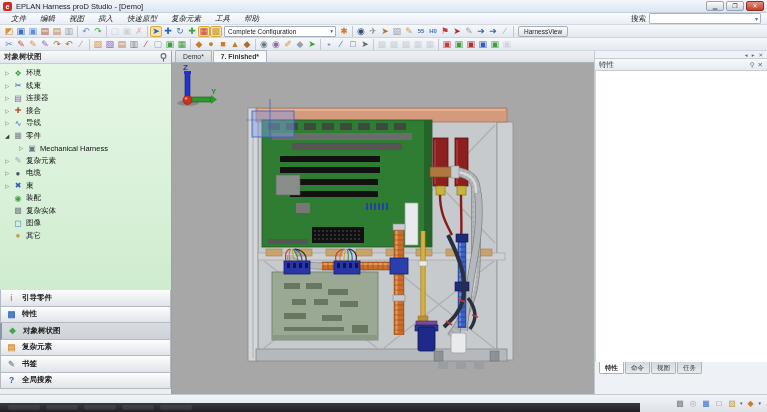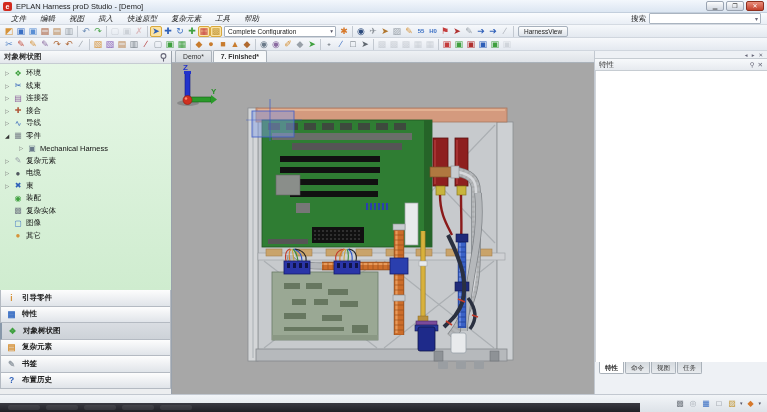--- a/index.html
+++ b/index.html
@@ -302,7 +302,7 @@
         </div>
         <div class="navbtn">
           <span class="nchip" style="color: rgb(46, 95, 184);">?</span>
-          <span class="nlabel">布置历史</span>
+          <span class="nlabel">全局搜索</span>
         </div>
       </div>
   </div>

